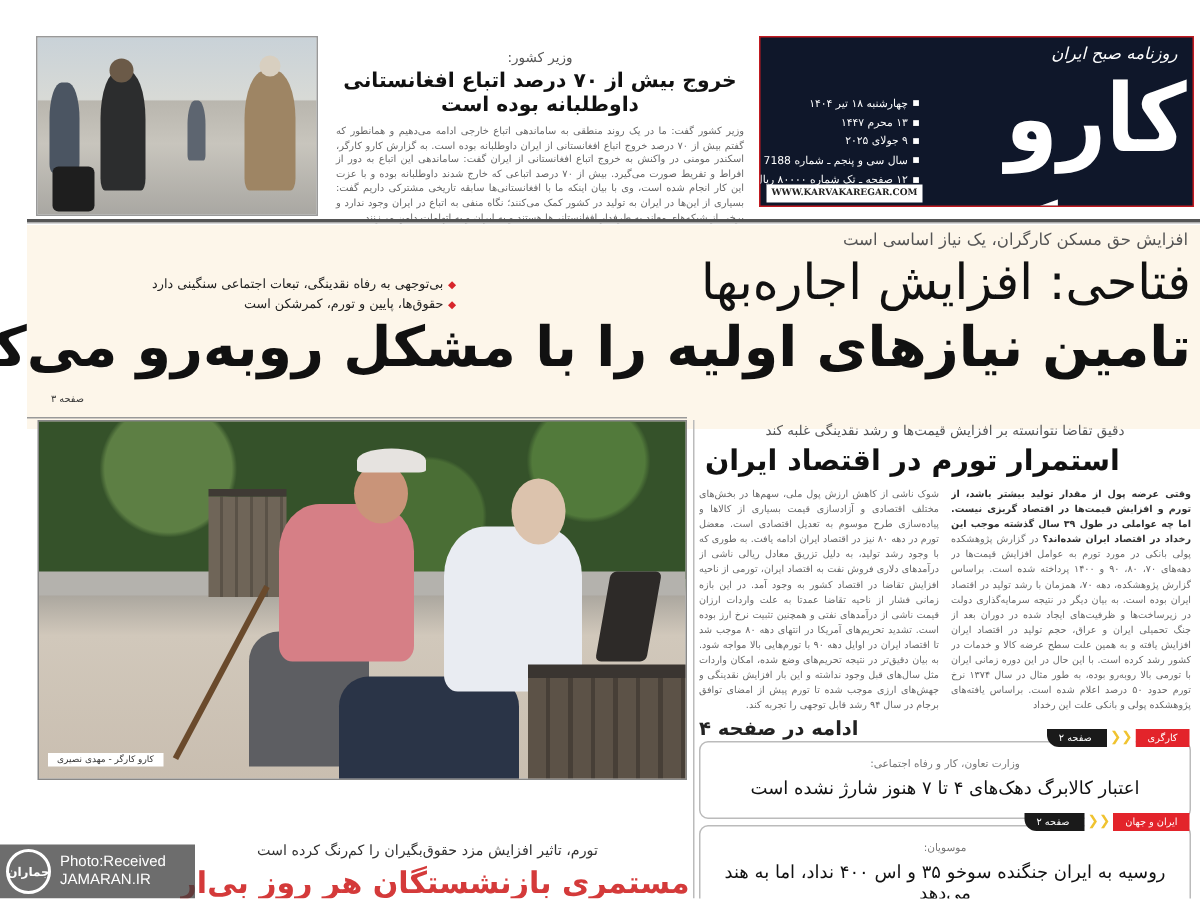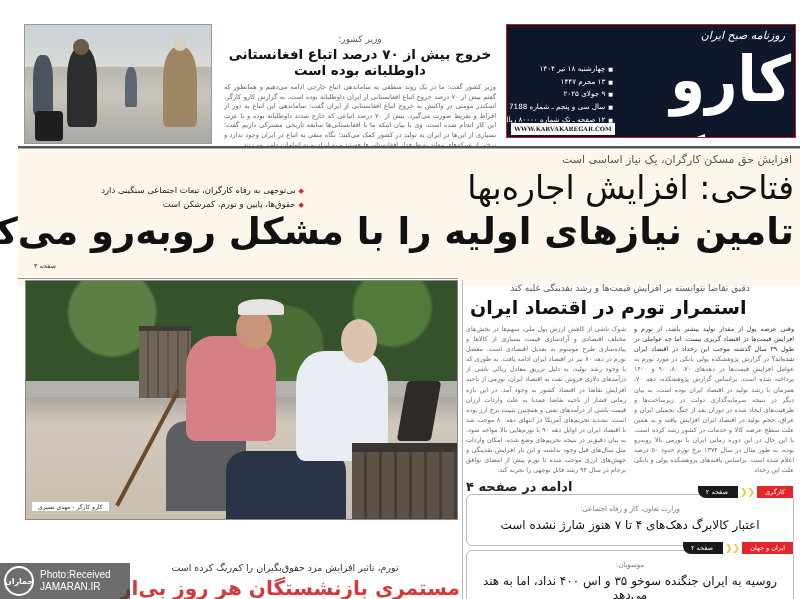--- a/index.html
+++ b/index.html
@@ -182,7 +182,7 @@
     <div class="lead-h1">فتاحی: افزایش اجاره‌بها</div>
     <div class="lead-h2">تامین نیازهای اولیه را با مشکل روبه‌رو می‌کند</div>
     <div class="lead-bullets">
-      <div class="b">بی‌توجهی به رفاه کارگران، تبعات اجتماعی سنگینی دارد</div>
+      <div class="b">بی‌توجهی به رفاه نقدینگی، تبعات اجتماعی سنگینی دارد</div>
       <div class="b">حقوق‌ها، پایین و تورم، کمرشکن است</div>
     </div>
     <div class="lead-page">صفحه ۳</div>

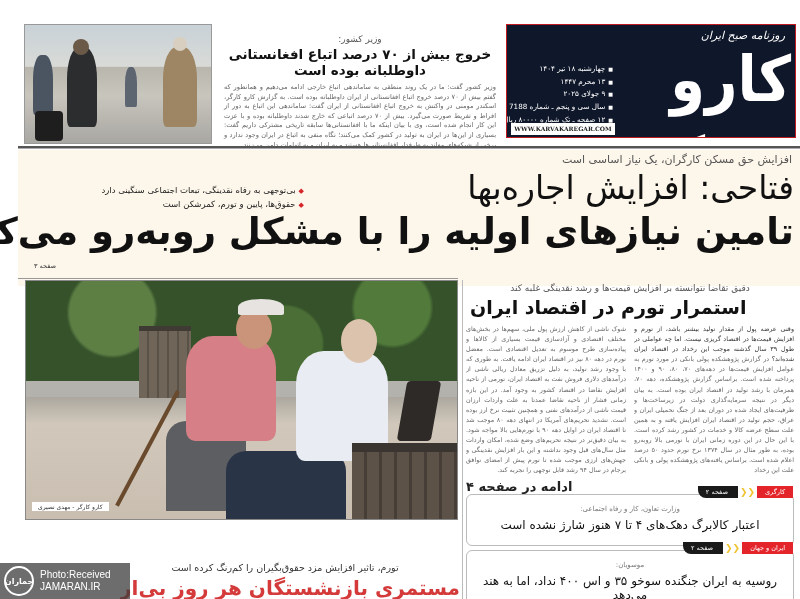--- a/index.html
+++ b/index.html
@@ -125,7 +125,7 @@
   .art-headline { position: absolute; left: 470px; top: 296px; width: 320px; text-align: left; direction: rtl; font-size: 19px; font-weight: bold; color: #111; }
   .art-cols { position: absolute; left: 466px; top: 324px; width: 328px; height: 155px; display: flex; flex-direction: row-reverse; gap: 8px; }
   .art-col { flex: 1; direction: rtl; text-align: justify; font-size: 6.4px; line-height: 10.1px; color: #666; overflow: hidden; }
-  .art-col .lead { font-weight: normal; color: #333; }
+  .art-col .lead { font-weight: bold; color: #333; }
   .art-more { position: absolute; left: 466px; top: 479px; direction: rtl; font-size: 13px; font-weight: bold; color: #222; }
 
   

